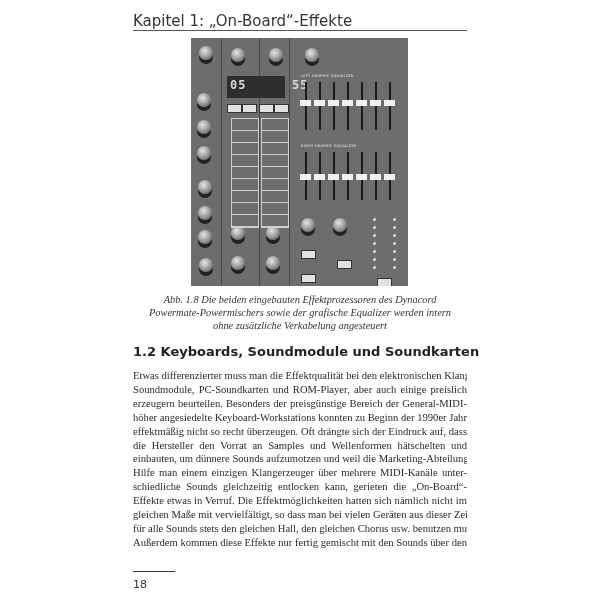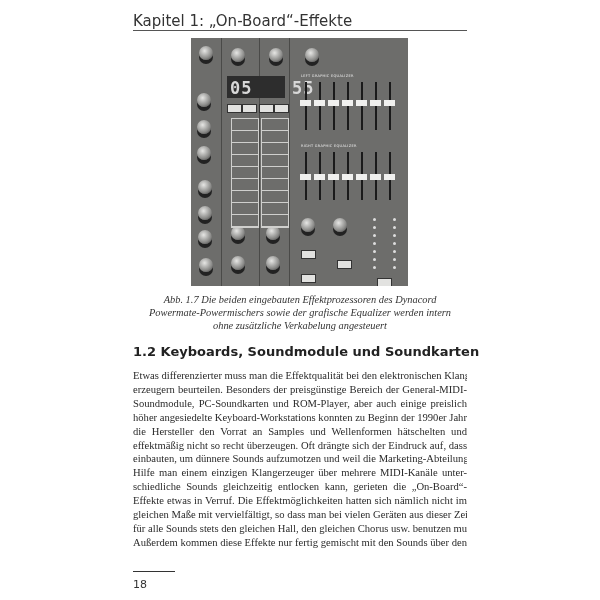--- a/index.html
+++ b/index.html
@@ -10,7 +10,7 @@
   .strip { position:absolute; top:0; bottom:0; border-right:1px solid #4a4a48; }
   .knob { position:absolute; width:14px; height:14px; border-radius:50%; background:radial-gradient(circle at 40% 35%, #e6e6e4, #8a8a88 60%, #333 100%); box-shadow:0 4px 0 #222; }
   .display { position:absolute; left:36px; top:38px; width:58px; height:22px; background:#2d2d2d; }
-  .digits { position:absolute; top:2px; font-family:"DejaVu Sans Mono", monospace; font-size:17px; color:#d8d8d8; font-weight:bold; letter-spacing:1px; }
+  .digits { position:absolute; top:2px; font-family:"DejaVu Sans Mono", monospace; font-size:12px; color:#d8d8d8; font-weight:bold; letter-spacing:1px; }
   .btn { position:absolute; width:13px; height:7px; background:#e2e2e0; border:1px solid #333; }
   .menu { position:absolute; width:26px; border:1px solid #cfcfcd; }
   .menu div { height:11px; border-bottom:1px solid #cfcfcd; }

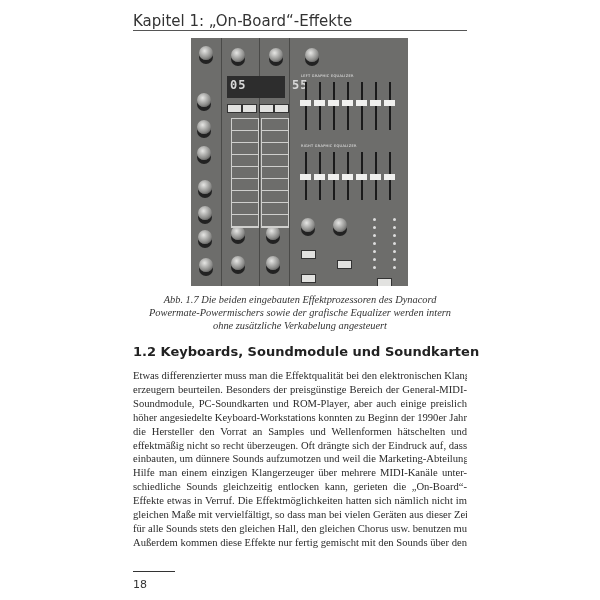--- a/index.html
+++ b/index.html
@@ -142,7 +142,7 @@
 </div>
 
 <div class="caption">
-  <div>Abb. 1.7 Die beiden eingebauten Effektprozessoren des Dynacord</div>
+  <div>Abb. 1.8 Die beiden eingebauten Effektprozessoren des Dynacord</div>
   <div>Powermate-Powermischers sowie der grafische Equalizer werden intern</div>
   <div>ohne zusätzliche Verkabelung angesteuert</div>
 </div>

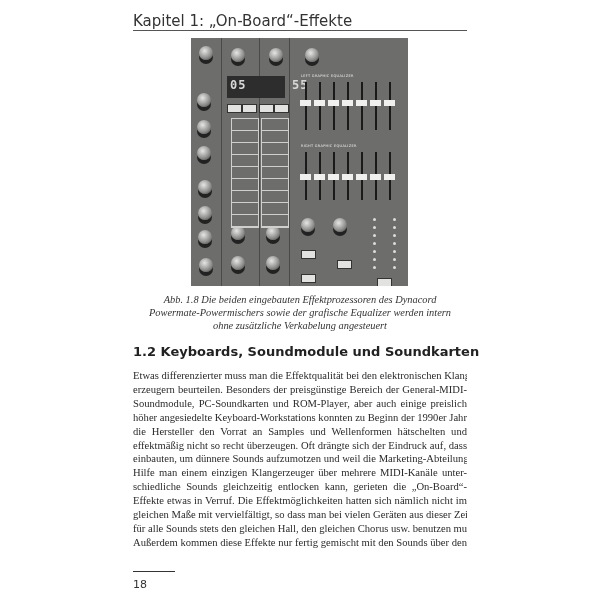--- a/index.html
+++ b/index.html
@@ -151,8 +151,8 @@
 
 <div class="body">
   <div>Etwas differenzierter muss man die Effektqualität bei den elektronischen Klang-</div>
+  <div>Soundmodule, PC-Soundkarten und ROM-Player, aber auch einige preislich</div>
   <div>erzeugern beurteilen. Besonders der preisgünstige Bereich der General-MIDI-</div>
-  <div>Soundmodule, PC-Soundkarten und ROM-Player, aber auch einige preislich</div>
   <div>höher angesiedelte Keyboard-Workstations konnten zu Beginn der 1990er Jahre</div>
   <div>die Hersteller den Vorrat an Samples und Wellenformen hätschelten und</div>
   <div>effektmäßig nicht so recht überzeugen. Oft drängte sich der Eindruck auf, dass</div>

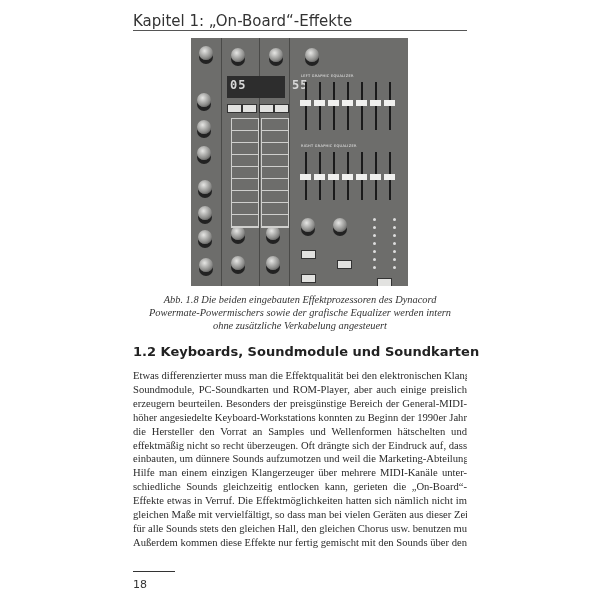--- a/index.html
+++ b/index.html
@@ -154,8 +154,8 @@
   <div>Soundmodule, PC-Soundkarten und ROM-Player, aber auch einige preislich</div>
   <div>erzeugern beurteilen. Besonders der preisgünstige Bereich der General-MIDI-</div>
   <div>höher angesiedelte Keyboard-Workstations konnten zu Beginn der 1990er Jahre</div>
+  <div>effektmäßig nicht so recht überzeugen. Oft drängte sich der Eindruck auf, dass</div>
   <div>die Hersteller den Vorrat an Samples und Wellenformen hätschelten und</div>
-  <div>effektmäßig nicht so recht überzeugen. Oft drängte sich der Eindruck auf, dass</div>
   <div>einbauten, um dünnere Sounds aufzumotzen und weil die Marketing-Abteilung</div>
   <div>Hilfe man einem einzigen Klangerzeuger über mehrere MIDI-Kanäle unter-</div>
   <div>schiedliche Sounds gleichzeitig entlocken kann, gerieten die „On-Board“-</div>

